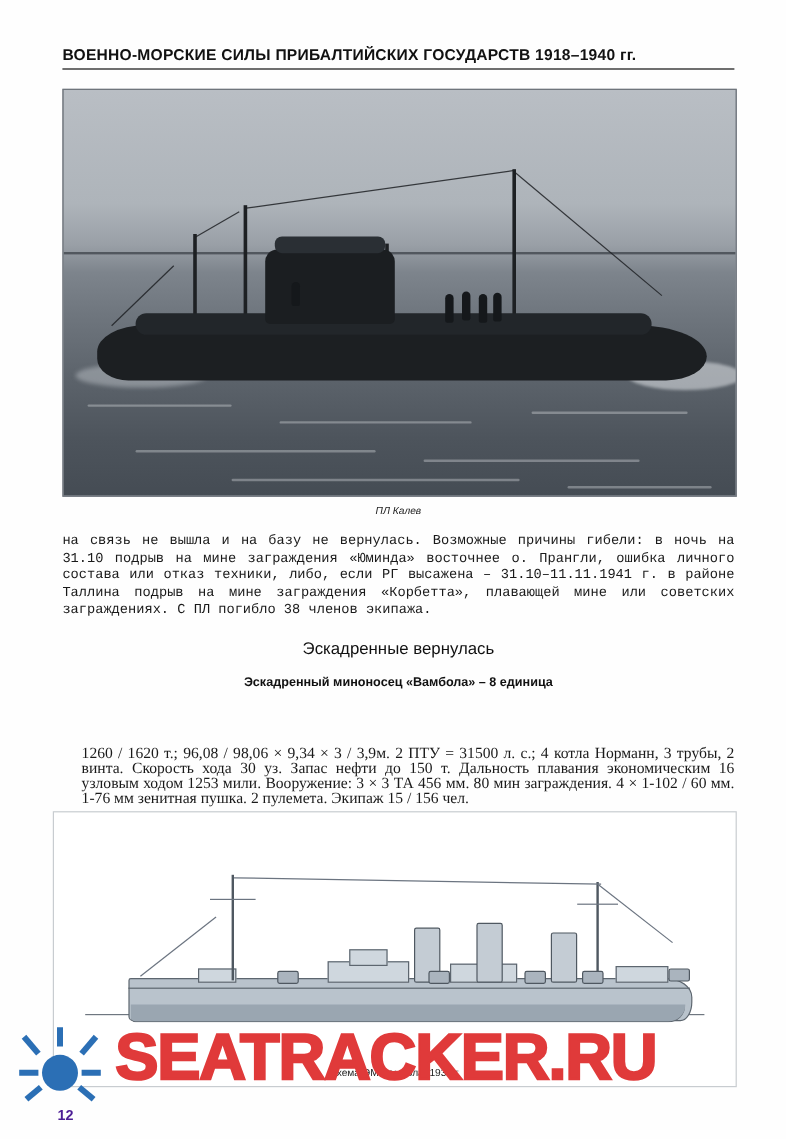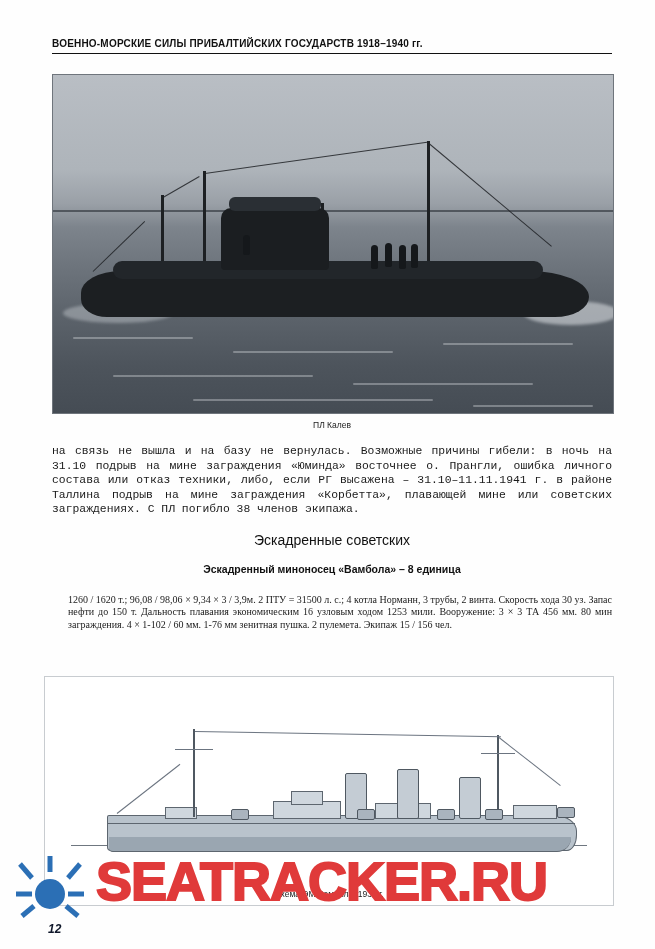--- a/index.html
+++ b/index.html
@@ -30,7 +30,7 @@
   }
   .header-title {
     font-family: "Liberation Sans", sans-serif;
-    font-size: 10px;
+    font-size: 13px;
     font-weight: bold;
     letter-spacing: 0.2px;
     color: #111;

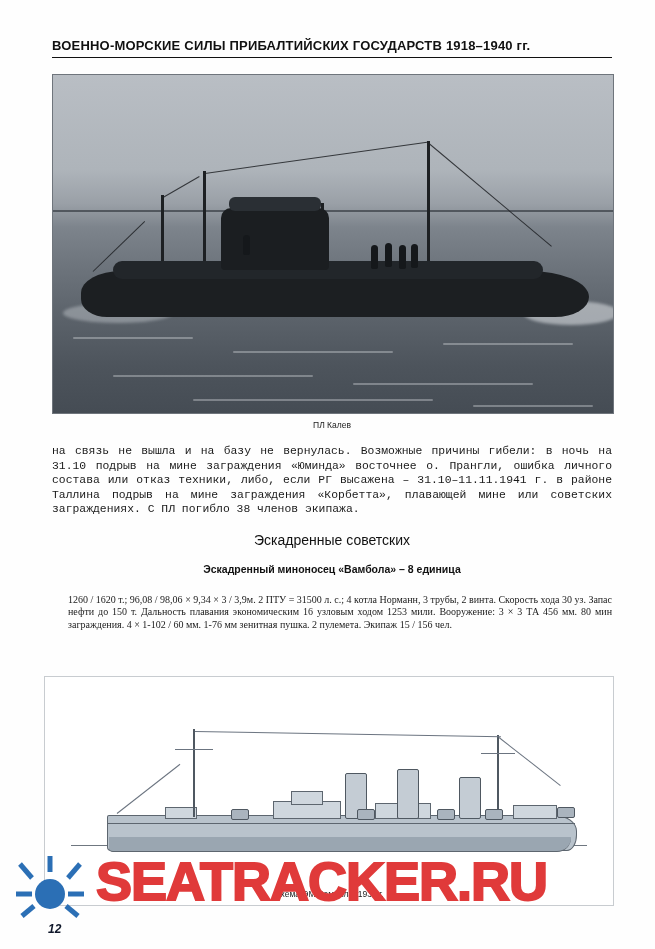--- a/index.html
+++ b/index.html
@@ -48,6 +48,7 @@
     left: 52px;
     top: 74px;
     width: 560px;
+    font-style: italic;
   }
   .photo {
     width: 560px;

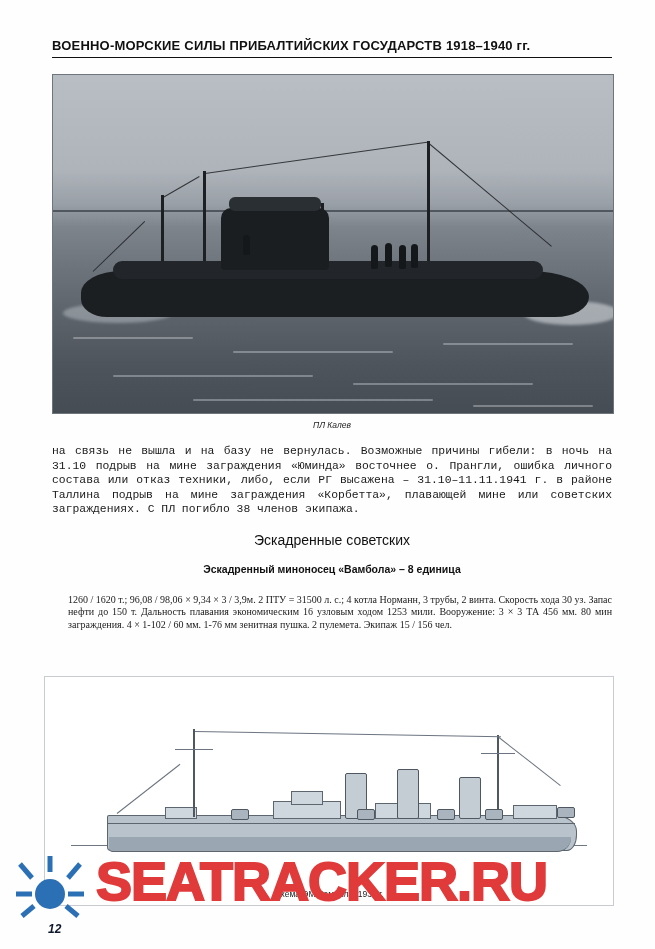--- a/index.html
+++ b/index.html
@@ -412,7 +412,7 @@
 
   <div class="para">на связь не вышла и на базу не вернулась. Возможные причины гибели: в ночь на 31.10 подрыв на мине заграждения «Юминда» восточнее о. Прангли, ошибка личного состава или отказ техники, либо, если РГ высажена – 31.10–11.11.1941 г. в районе Таллина подрыв на мине заграждения «Корбетта», плавающей мине или советских заграждениях. С ПЛ погибло 38 членов экипажа.</div>
 
-  <div class="section-title">Эскадренные советских</div>
+  <div class="section-title">Эскадренные вернулась</div>
   <div class="sub-title">Эскадренный миноносец «Вамбола» – 8 единица</div>
 
 

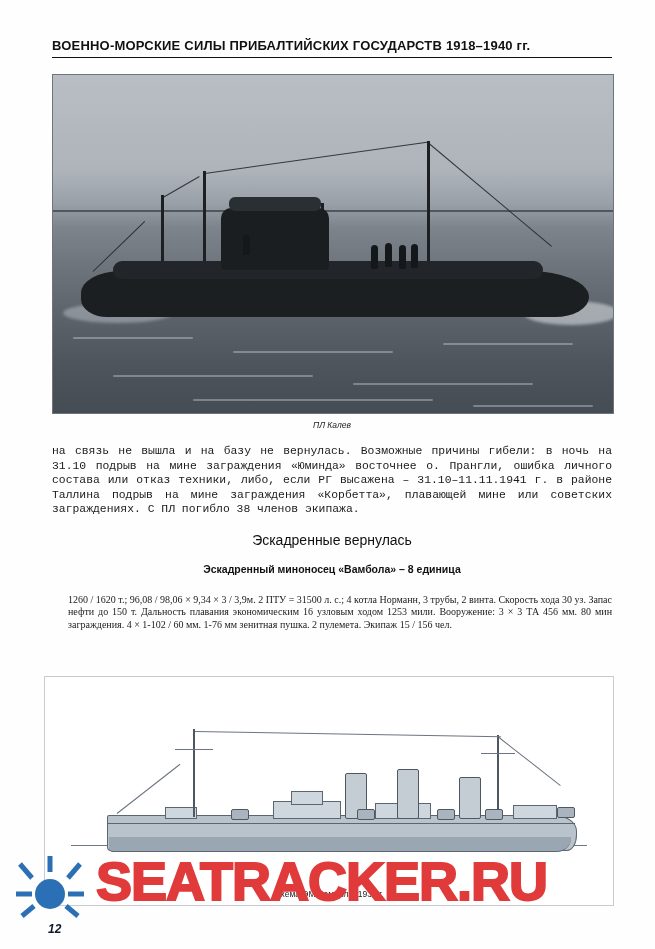--- a/index.html
+++ b/index.html
@@ -217,9 +217,9 @@
   .specs {
     position: absolute;
     left: 68px;
-    top: 594px;
+    top: 622px;
     width: 544px;
-    font-size: 10px;
+    font-size: 13px;
     line-height: 12.4px;
     text-align: justify;
   }

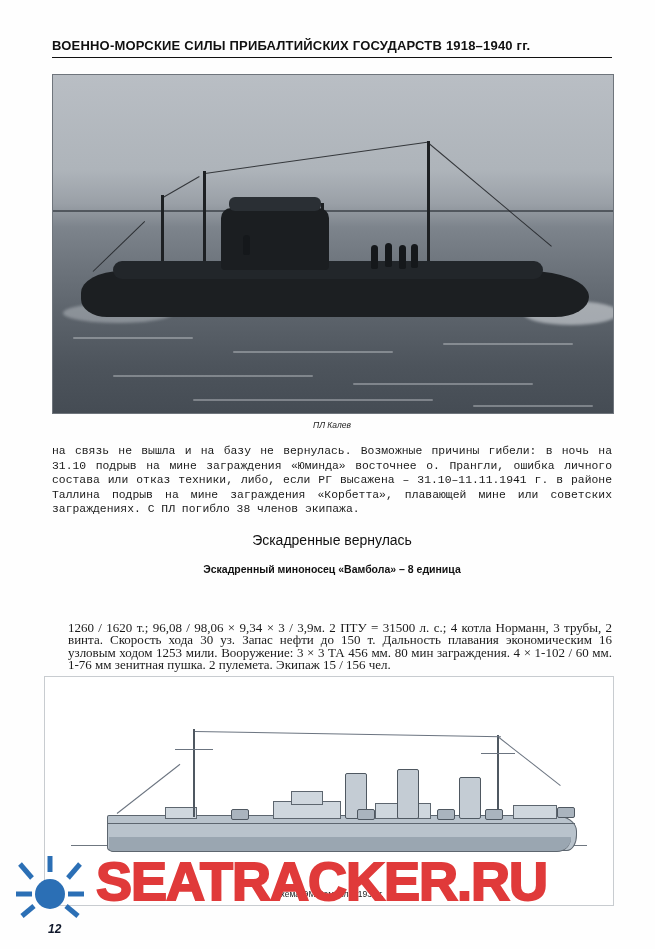--- a/index.html
+++ b/index.html
@@ -325,8 +325,7 @@
     font-family: "Liberation Sans", sans-serif;
     font-size: 12px;
     font-weight: bold;
-    color: #0f172a;
-    font-style: italic;
+    color: #4c1d95;
   }
 
   

